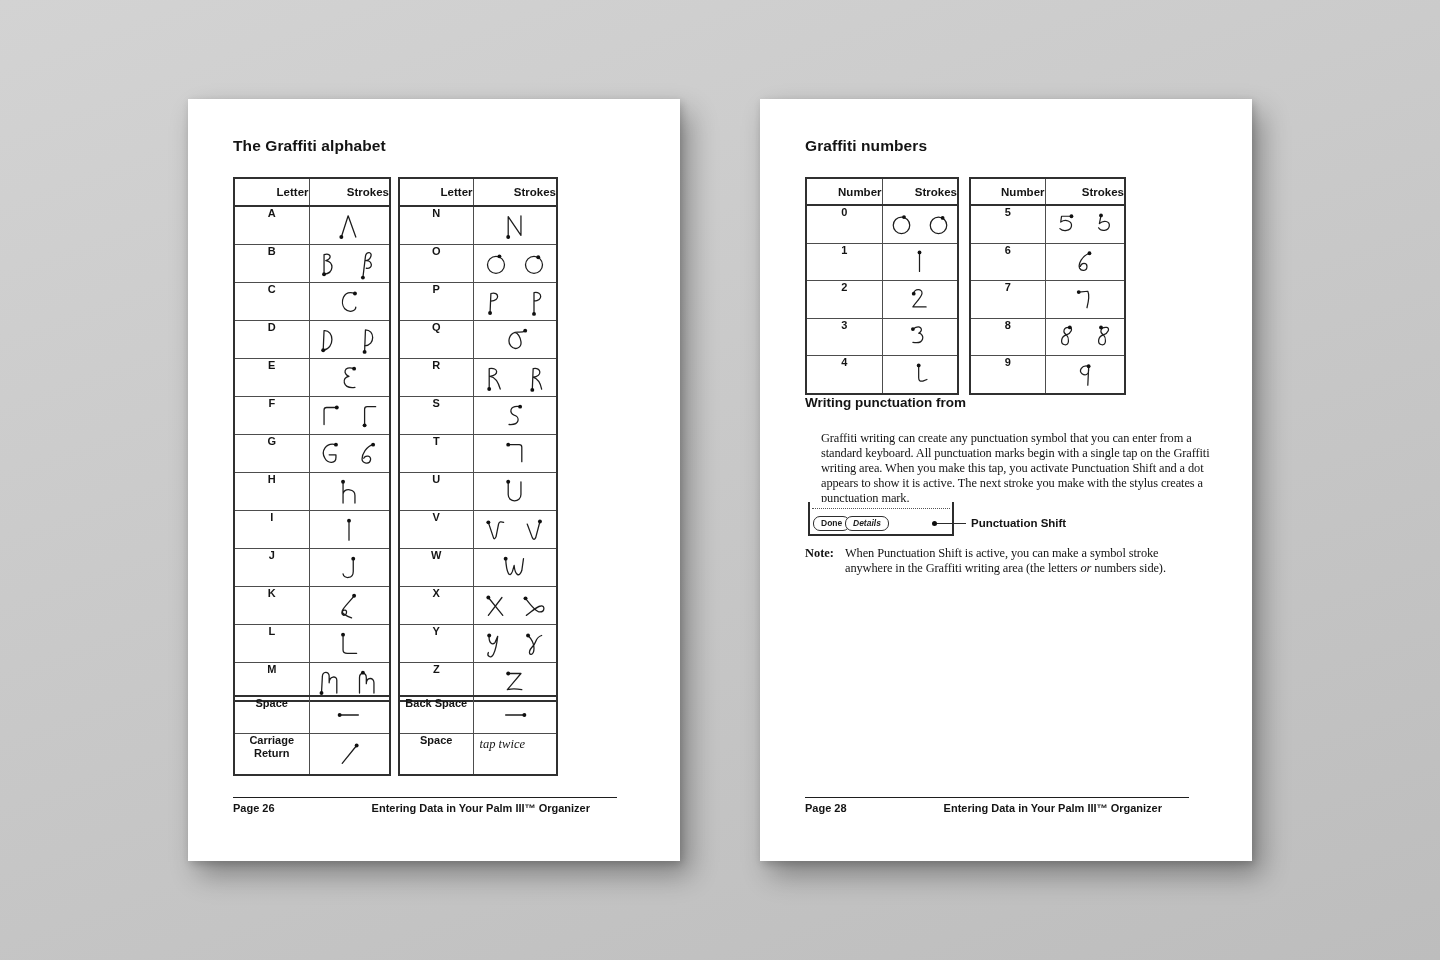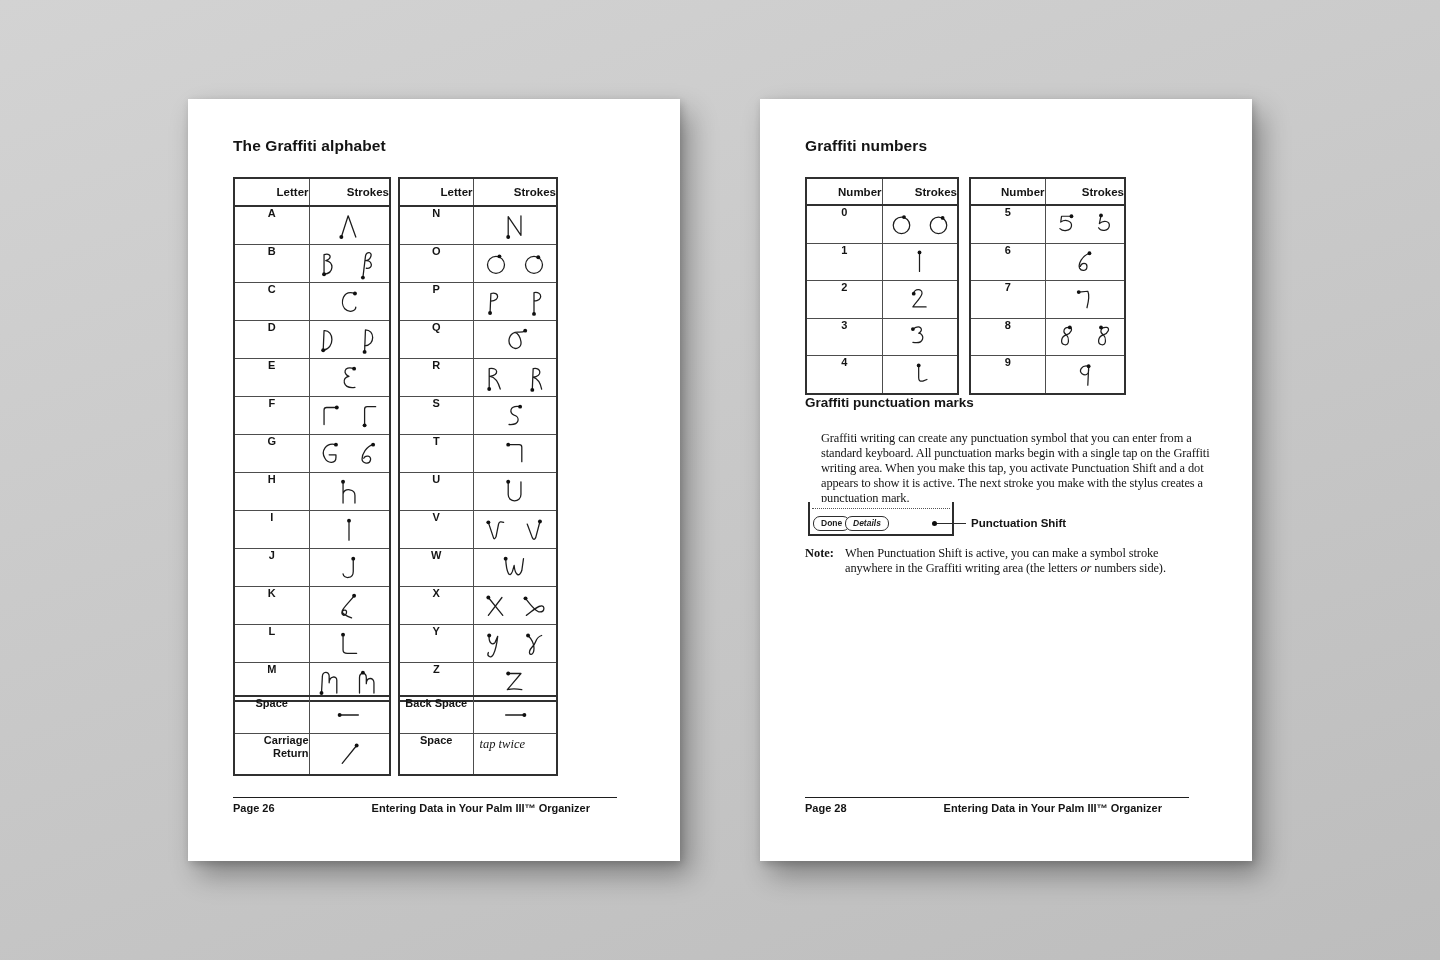--- a/index.html
+++ b/index.html
@@ -494,7 +494,7 @@
         </table>
       </div>
 
-    <h2 class="h2">Graffiti punctuation marks</h2>
+    <h2 class="h2">Writing punctuation from</h2>
     <p class="body-text">Graffiti writing can create any punctuation symbol that you can enter from a standard keyboard. All punctuation marks begin with a single tap on the Graffiti writing area. When you make this tap, you activate Punctuation Shift and a dot appears to show it is active. The next stroke you make with the stylus creates a punctuation mark.</p>
 
     <div class="diagram">

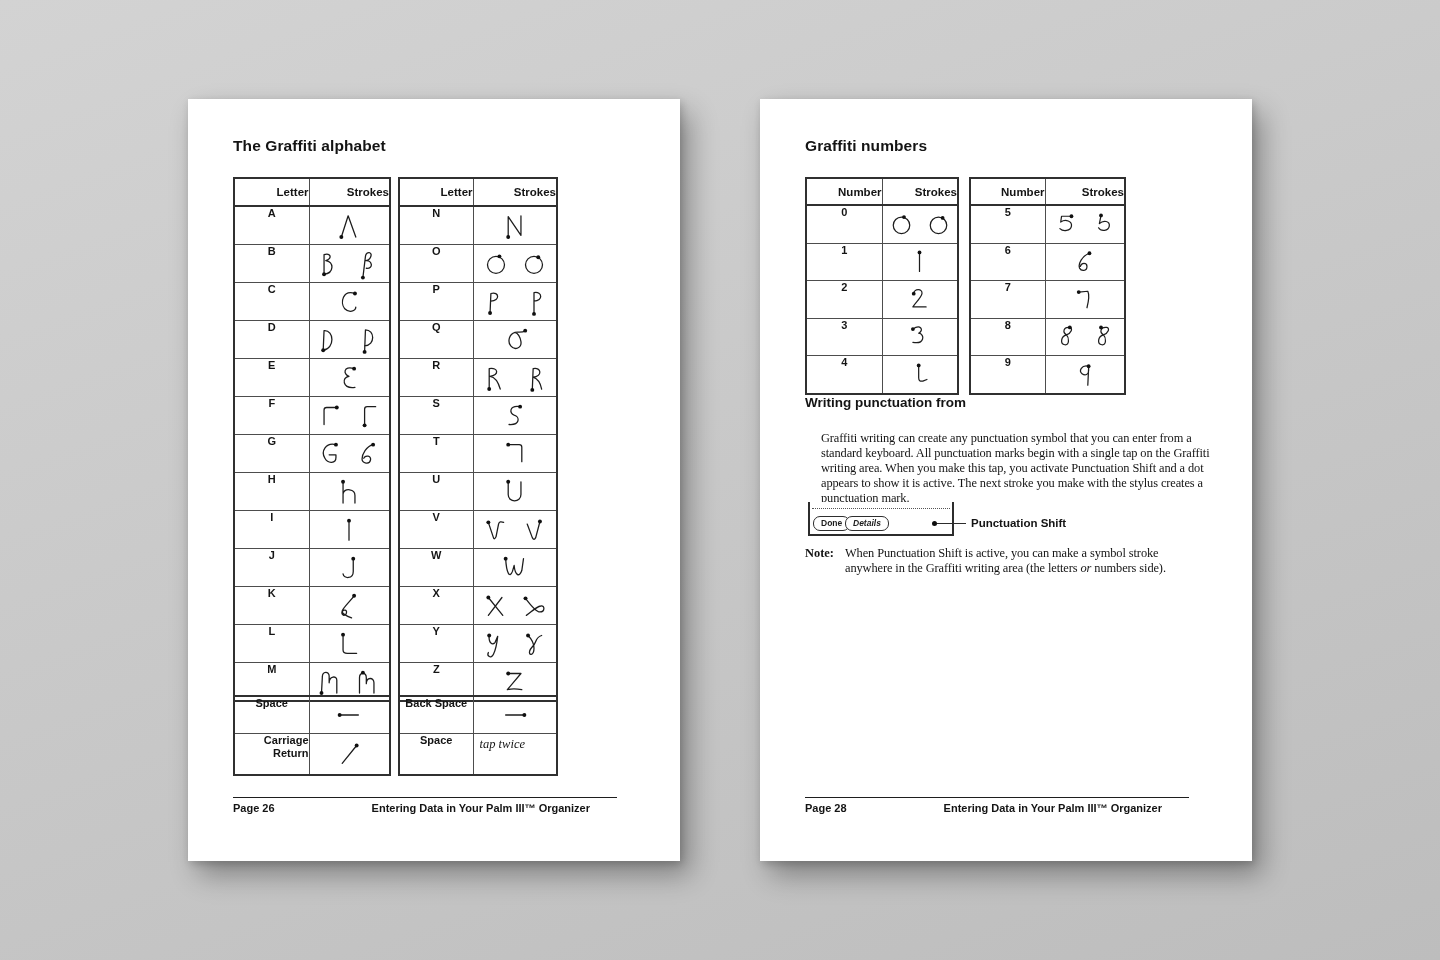--- a/index.html
+++ b/index.html
@@ -347,7 +347,7 @@
                 </svg></td>
             </tr>
             <tr>
-              <th class="lbl" style="height: 40px; text-align: right;">Carriage Return</th>
+              <th class="lbl" style="height: 40px;">Carriage Return</th>
               <td class="stroke-cell"><svg width="34" height="34" viewBox="0 0 40 40">
                   <path d="M29 10 L12 31" class="st"></path>
                   <circle cx="29" cy="10" r="2.3" class="dt"></circle>

